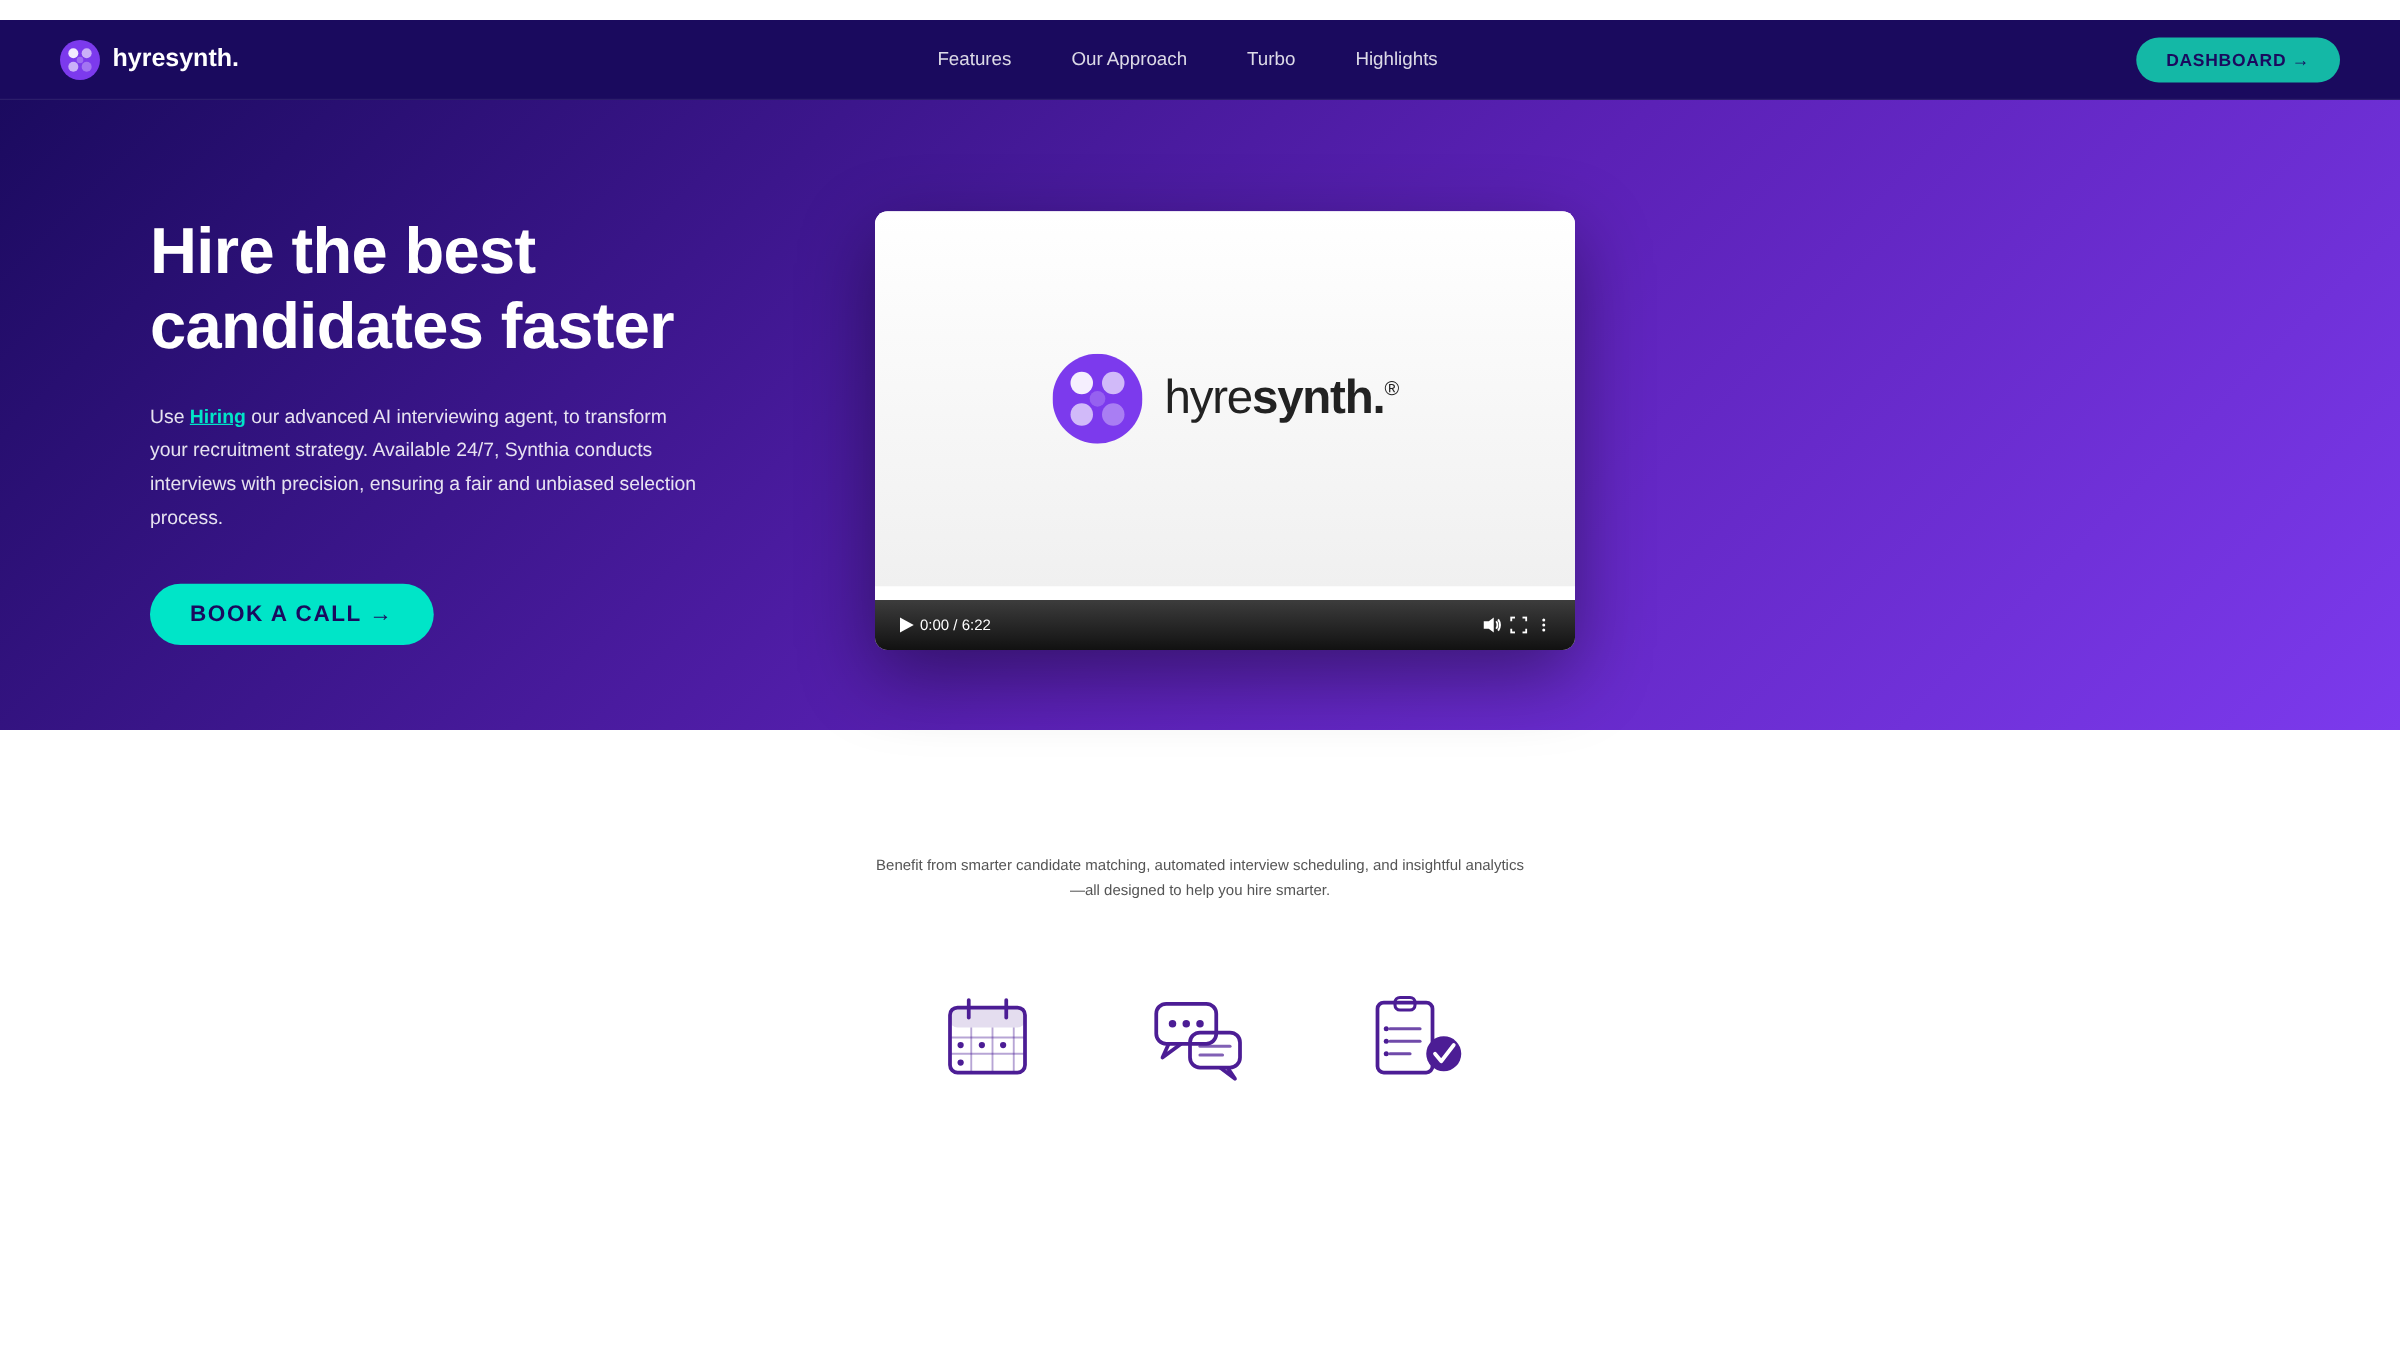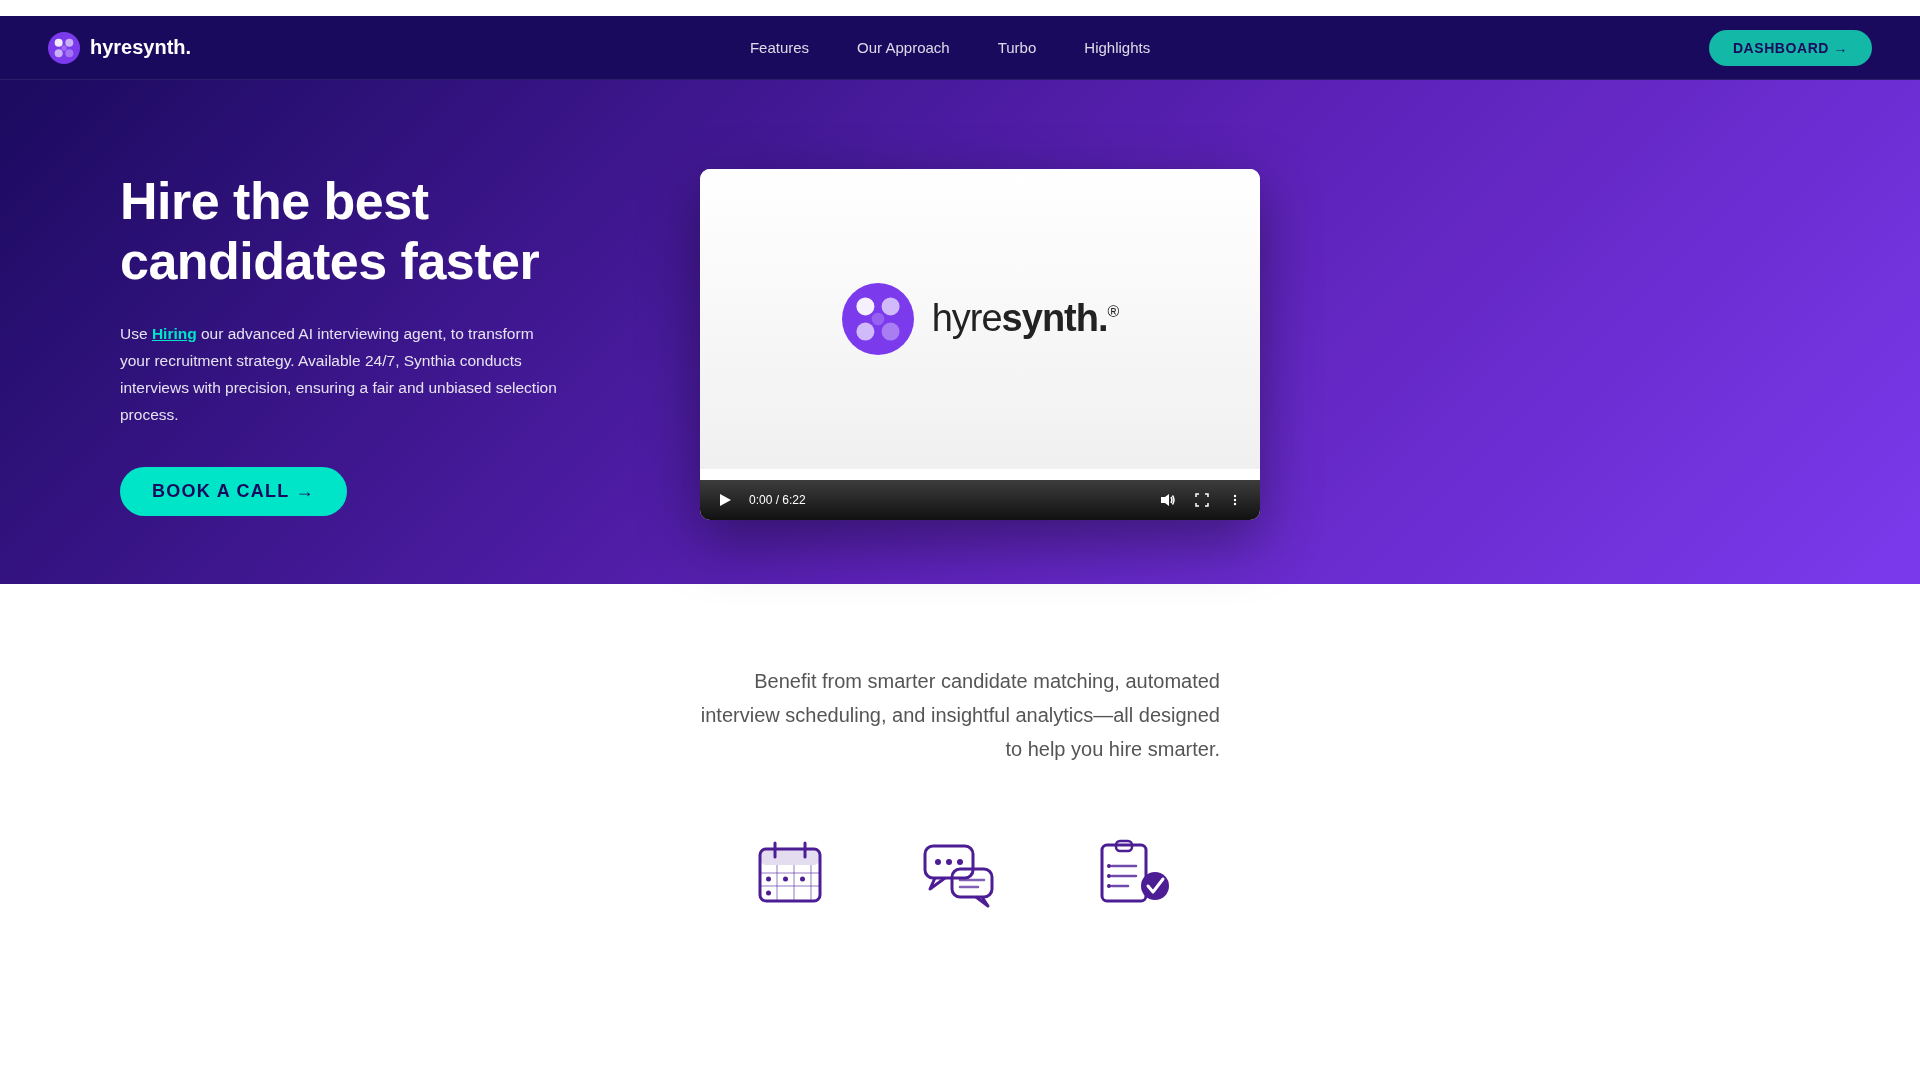--- a/index.html
+++ b/index.html
@@ -154,7 +154,7 @@
       padding: 10px 16px;
       display: flex;
       align-items: center;
-      gap: 15px;
+      gap: 2px;
     }
     .ctrl-btn {
       background: none;

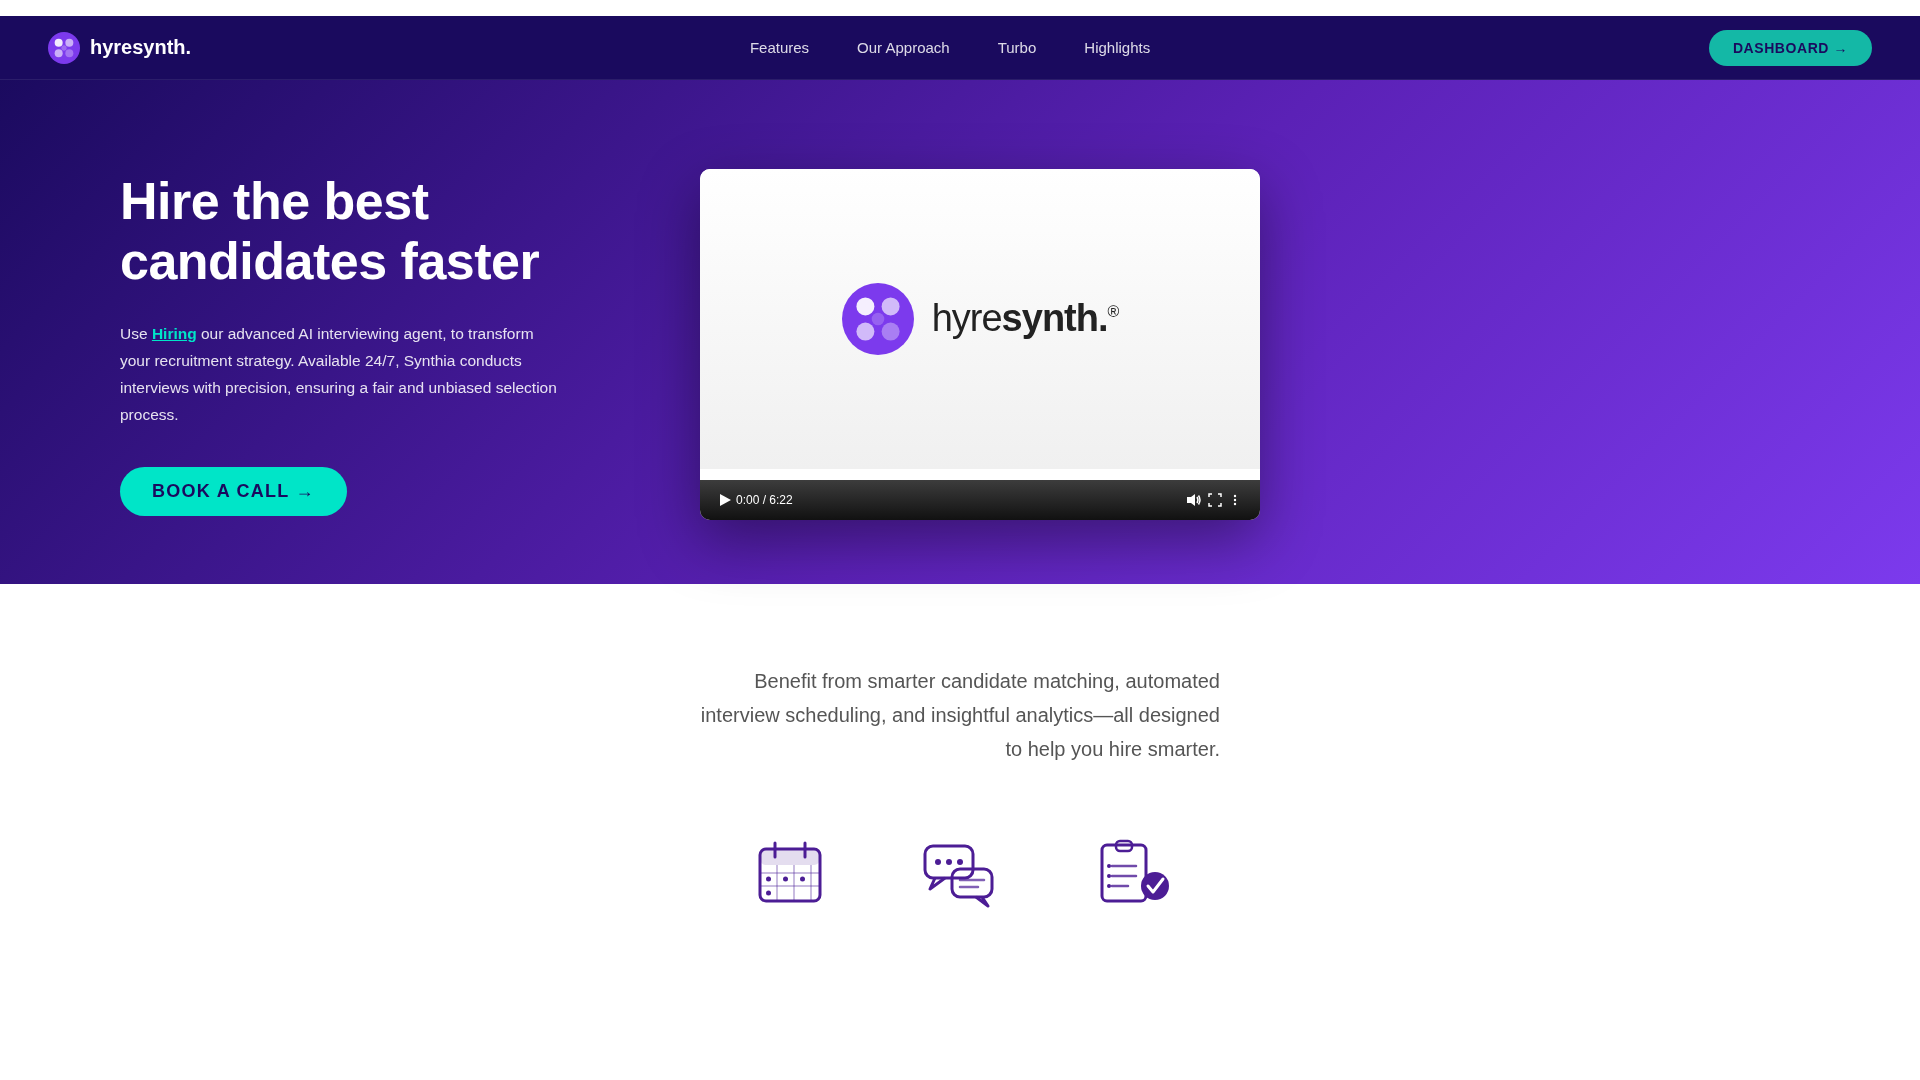--- a/index.html
+++ b/index.html
@@ -203,12 +203,11 @@
       font-weight: 700;
     }
     .turbo-desc {
-      font-size: 20px;
+      font-size: 12px;
       color: #555;
       max-width: 520px;
-      margin: 0 auto 60px;
+      margin: 18px auto 60px;
       line-height: 1.7;
-      text-align: right;
     }
     .features-row {
       display: flex;

